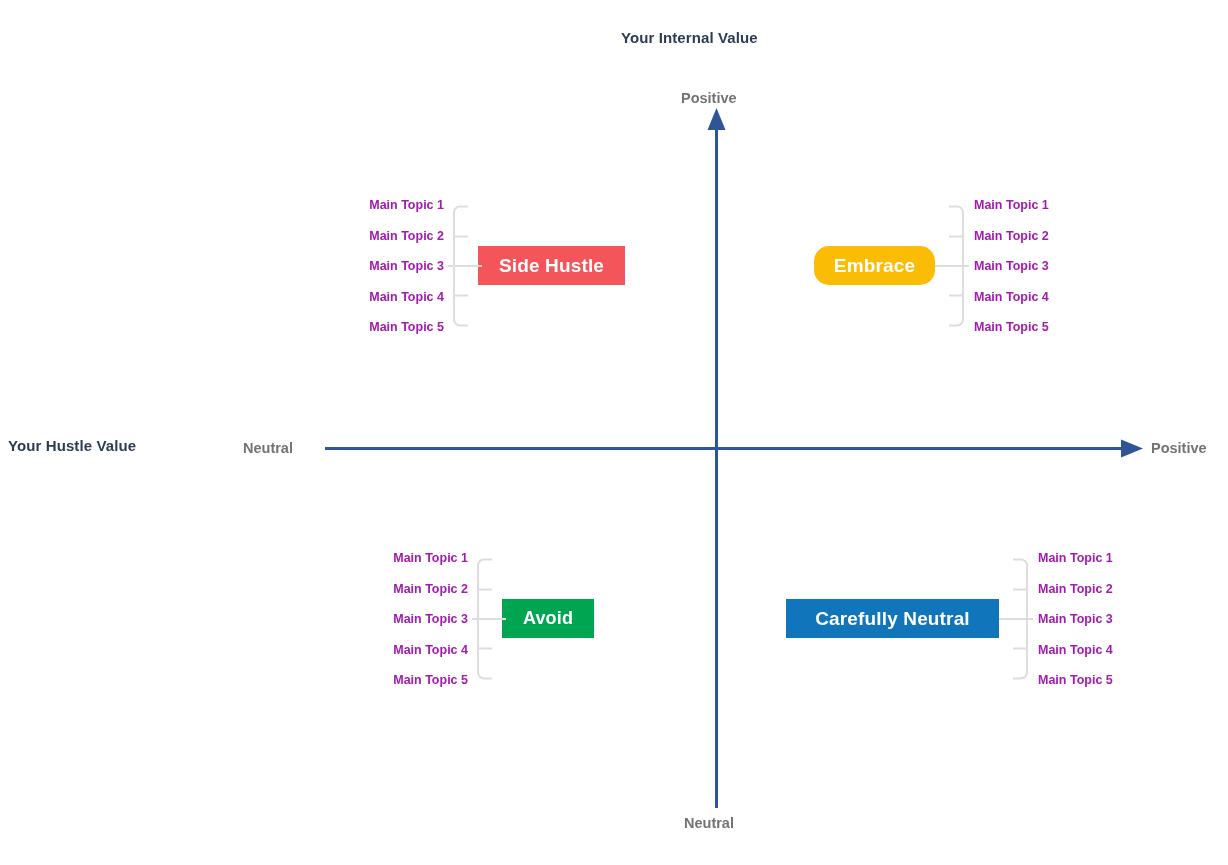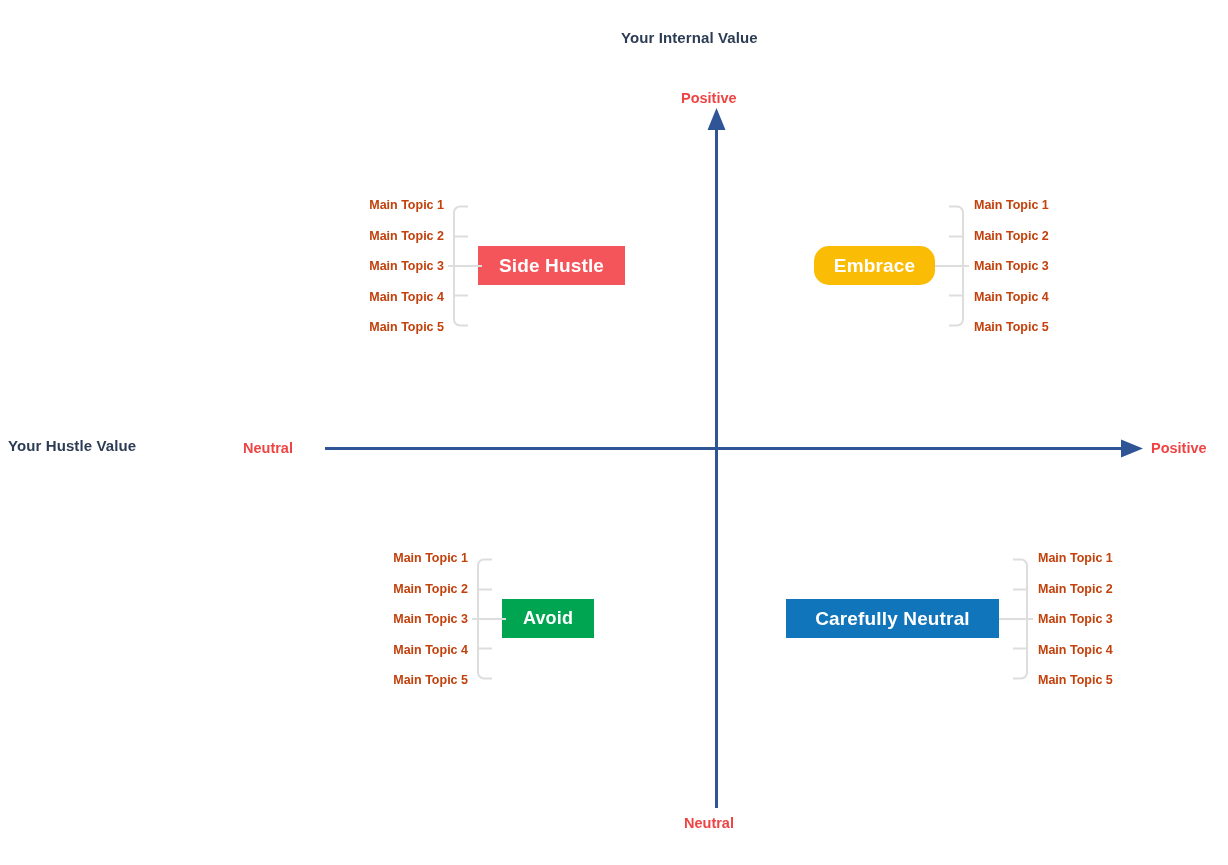--- a/index.html
+++ b/index.html
@@ -19,7 +19,7 @@
     letter-spacing:.1px;white-space:nowrap;
   }
   .axis-label{
-    position:absolute;font-size:14.5px;font-weight:bold;color:#ef4444;
+    position:absolute;font-size:14.5px;font-weight:bold;color:#737373;
     white-space:nowrap;
   }
 

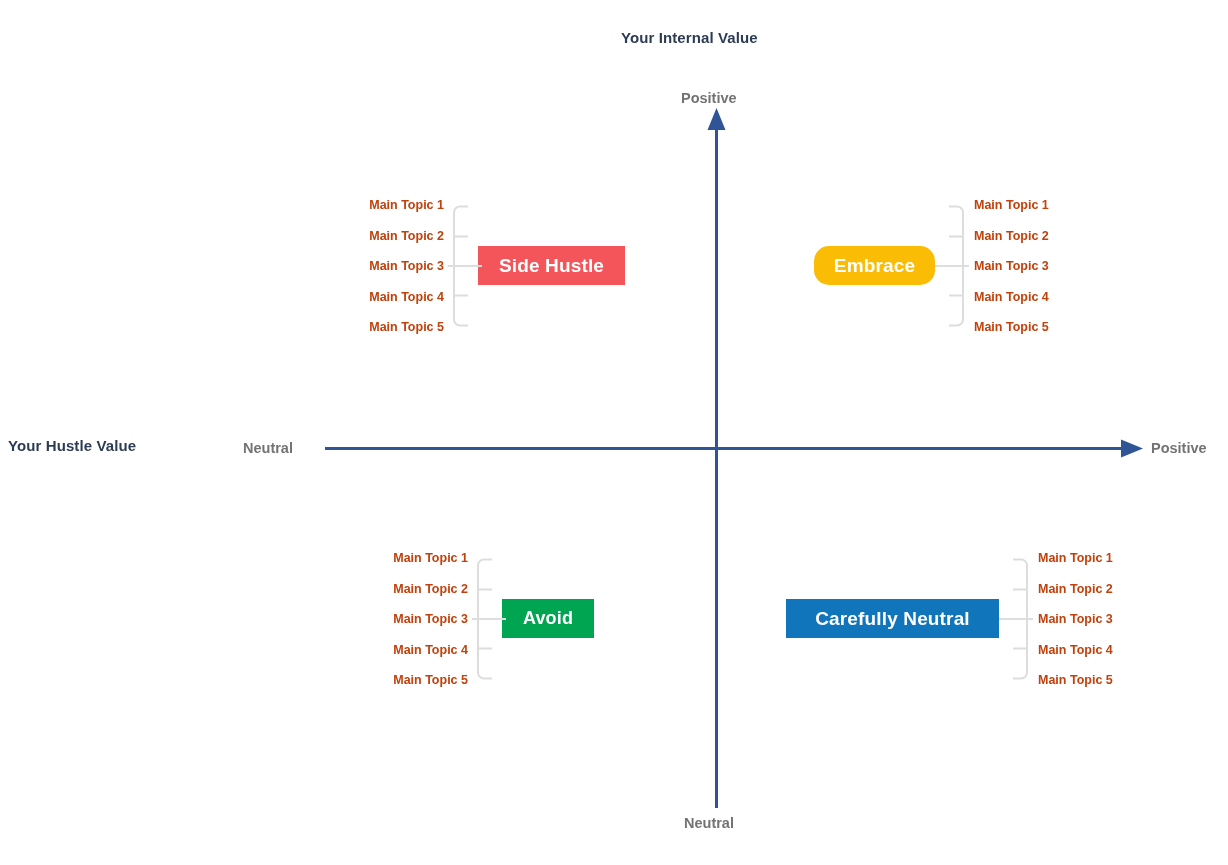--- a/index.html
+++ b/index.html
@@ -34,7 +34,7 @@
   .node.sm{font-size:18px;}
 
   .topic{
-    position:absolute;font-size:12.5px;font-weight:bold;color:#c2410c;
+    position:absolute;font-size:12.5px;font-weight:bold;color:#a21caf;
     white-space:nowrap;line-height:1;
   }
   .topic.r{text-align:left;}

